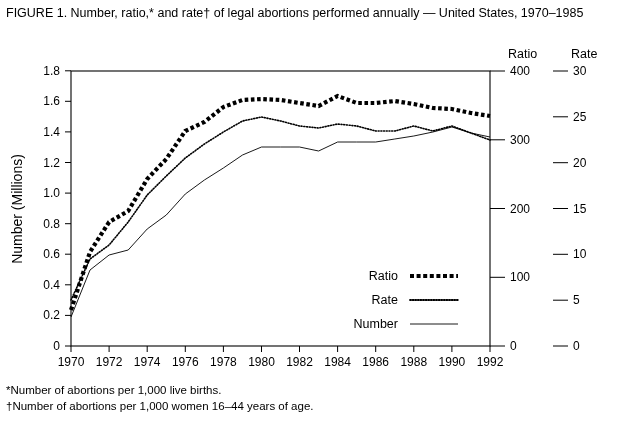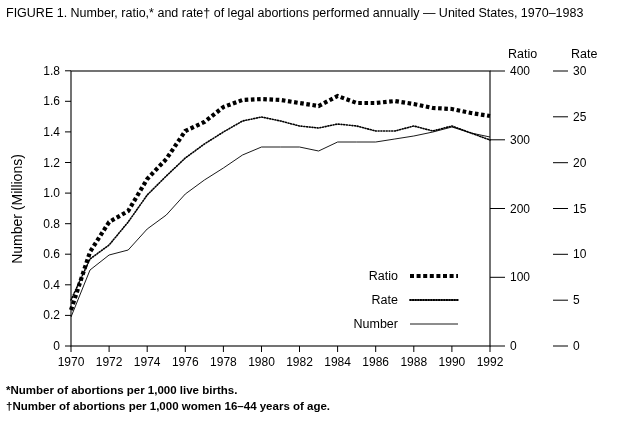--- a/index.html
+++ b/index.html
@@ -56,7 +56,7 @@
 </head>
 <body>
 
-<div id="figure-title">FIGURE 1. Number, ratio,* and rate† of legal abortions performed annually — United States, 1970–1983</div>
+<div id="figure-title">FIGURE 1. Number, ratio,* and rate† of legal abortions performed annually — United States, 1970–1985</div>
 
 <div id="chart-area">
   <svg width="638" height="330" viewBox="0 0 638 330">

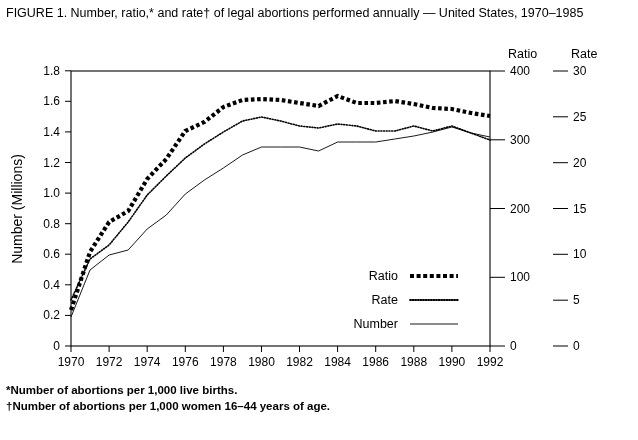--- a/index.html
+++ b/index.html
@@ -41,7 +41,6 @@
   }
   .footnote-line {
     white-space: pre;
-    font-weight: bold;
   }
   svg { display: block; }
   text {

